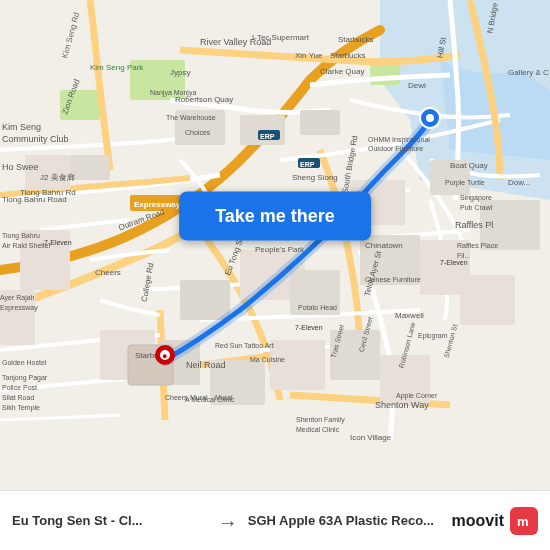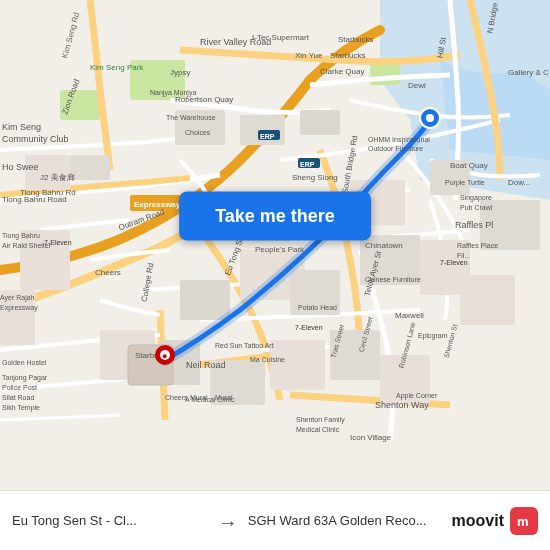--- a/index.html
+++ b/index.html
@@ -72,7 +72,7 @@
     .bottom-bar-label {
       font-size: 13px;
       color: #333;
-      font-weight: 400;
+      font-weight: 700;
       white-space: nowrap;
       overflow: hidden;
       text-overflow: ellipsis;

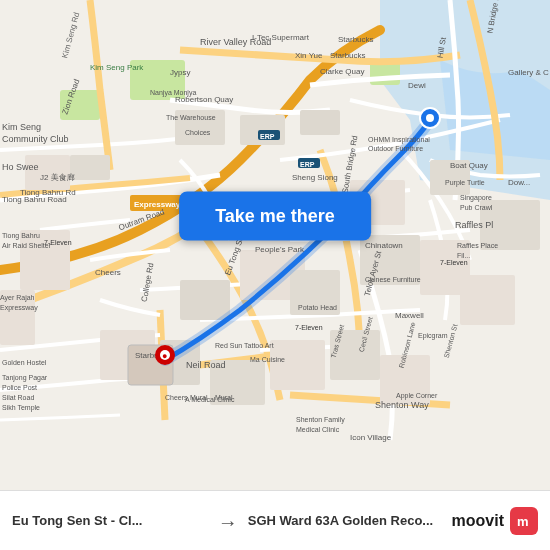--- a/index.html
+++ b/index.html
@@ -382,7 +382,7 @@
   <div class="bottom-bar-arrow">→</div>
 
   <div class="bottom-bar-to">
-    <span class="bottom-bar-label">SGH Ward 63A Golden Reco...</span>
+    <span class="bottom-bar-label">SGH Apple 63A Plastic Reco...</span>
   </div>
 
   <div class="moovit-logo">

